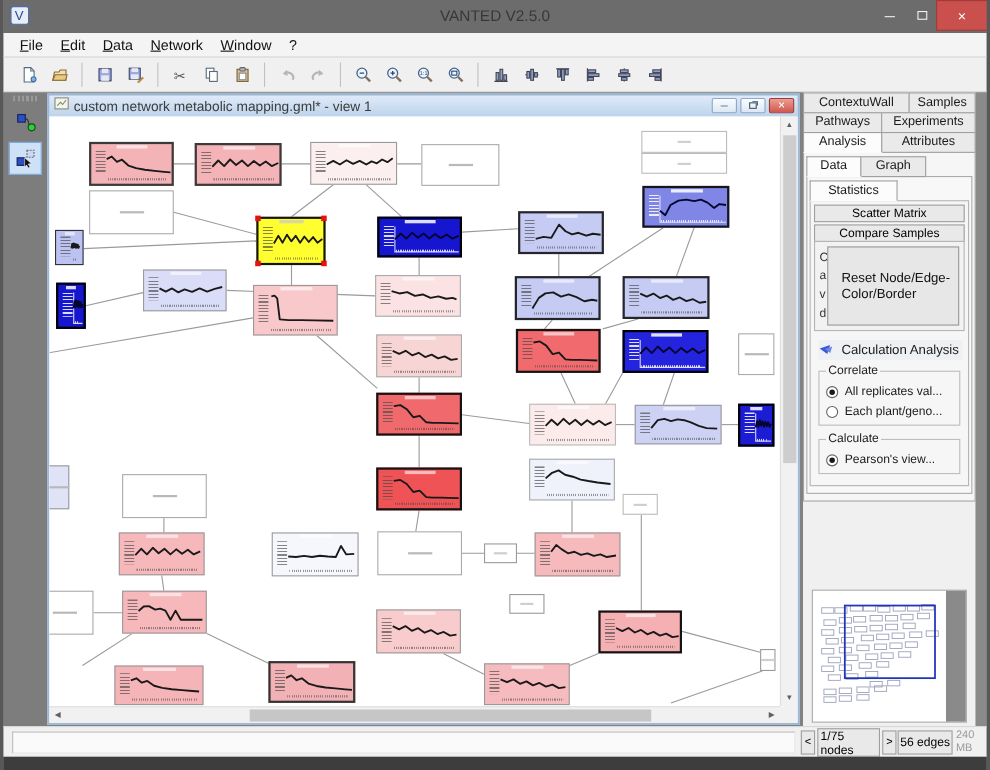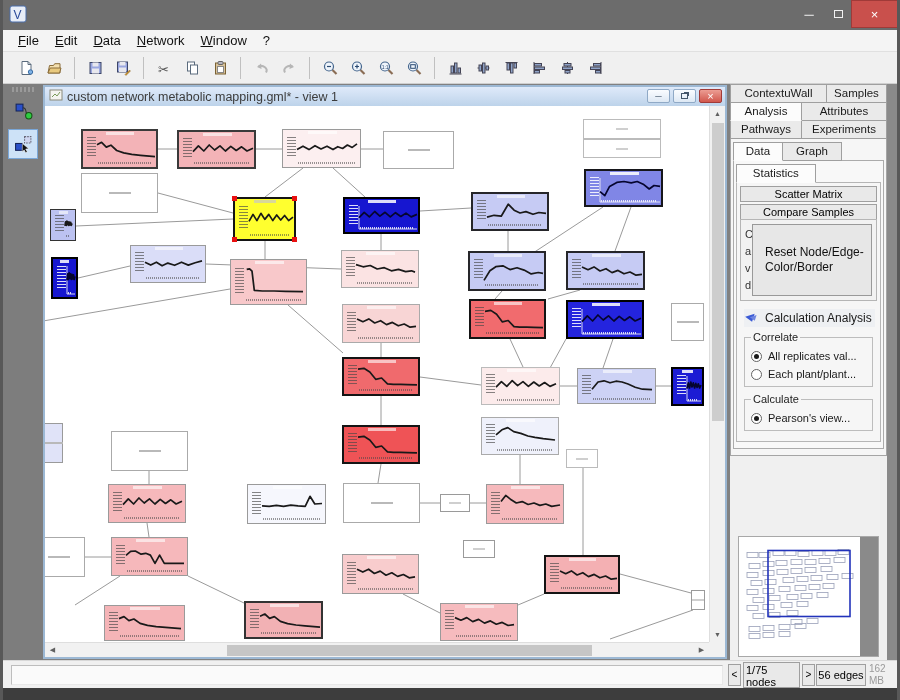--- a/index.html
+++ b/index.html
@@ -103,6 +103,7 @@
           <text x="4.5" y="13.5" font-size="12" fill="#2a4a9a">V</text>
         </svg>
     </span>
+    <div class="title-text">VANTED V2.5.0</div>
     <div class="winbtn btn-min">─</div>
     <div class="winbtn btn-max">
         <span class="sq"></span>

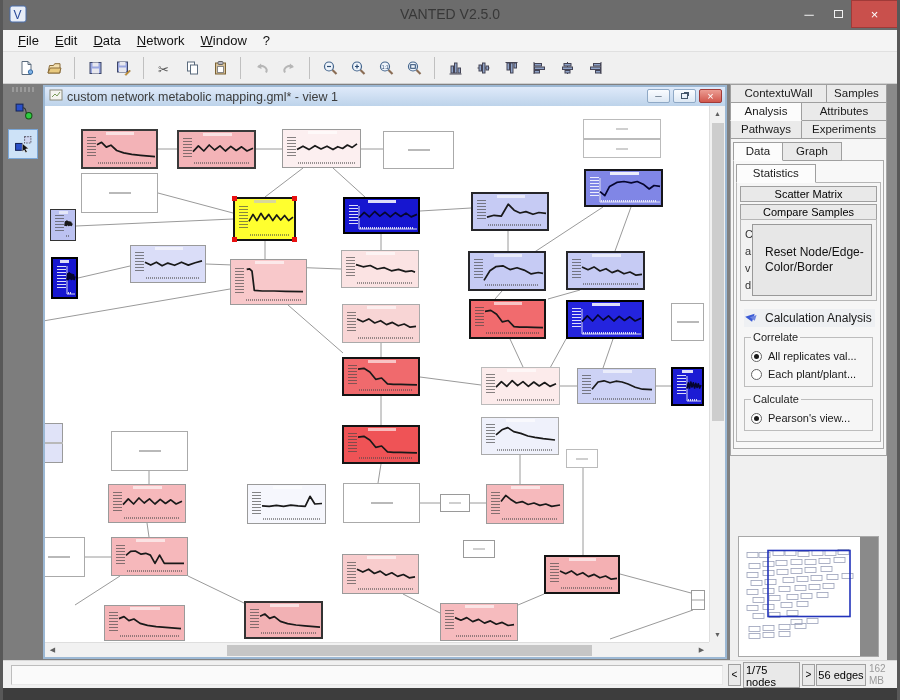--- a/index.html
+++ b/index.html
@@ -671,12 +671,12 @@
       <div class="tab" style="width:39%">Samples</div>
     </div>
     <div class="tabrow" style="margin-top:-1px">
+      <div class="tab" style="width:46%">Pathways</div>
+      <div class="tab" style="width:55%">Experiments</div>
+    </div>
+    <div class="tabrow" style="margin-top:-1px">
       <div class="tab active" style="width:46%">Analysis</div>
       <div class="tab" style="width:55%">Attributes</div>
-    </div>
-    <div class="tabrow" style="margin-top:-1px">
-      <div class="tab" style="width:46%">Pathways</div>
-      <div class="tab" style="width:55%">Experiments</div>
     </div>
 
     <div class="panel">

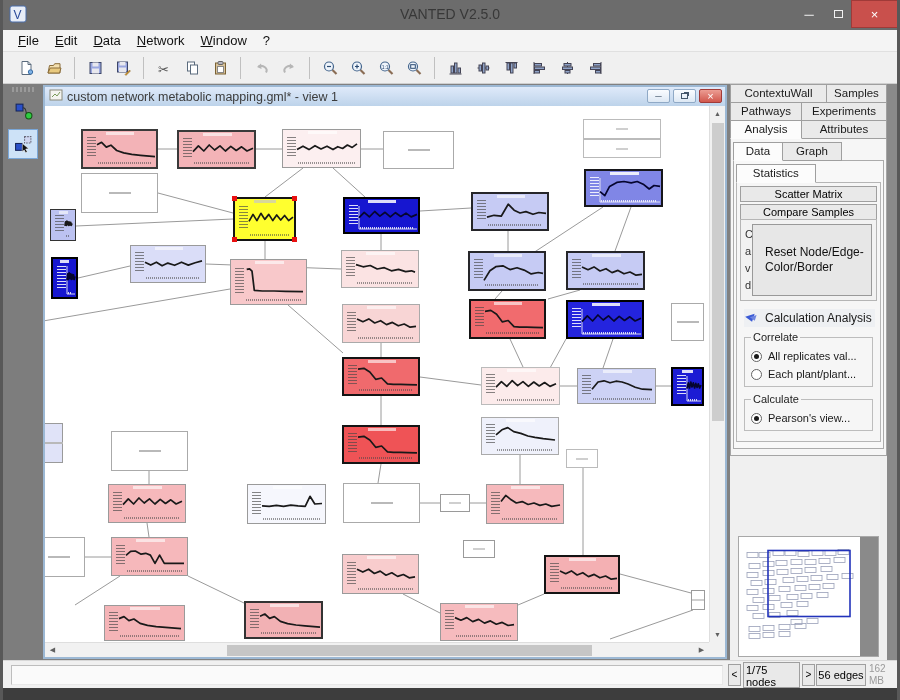--- a/index.html
+++ b/index.html
@@ -715,7 +715,7 @@
             </div>
             <div class="radio-row">
               <span class="radio"></span>
-              <span class="radio-label">Each plant/plant...</span>
+              <span class="radio-label">Each plant/geno...</span>
             </div>
           </fieldset>
           <fieldset style="margin-bottom:2px">

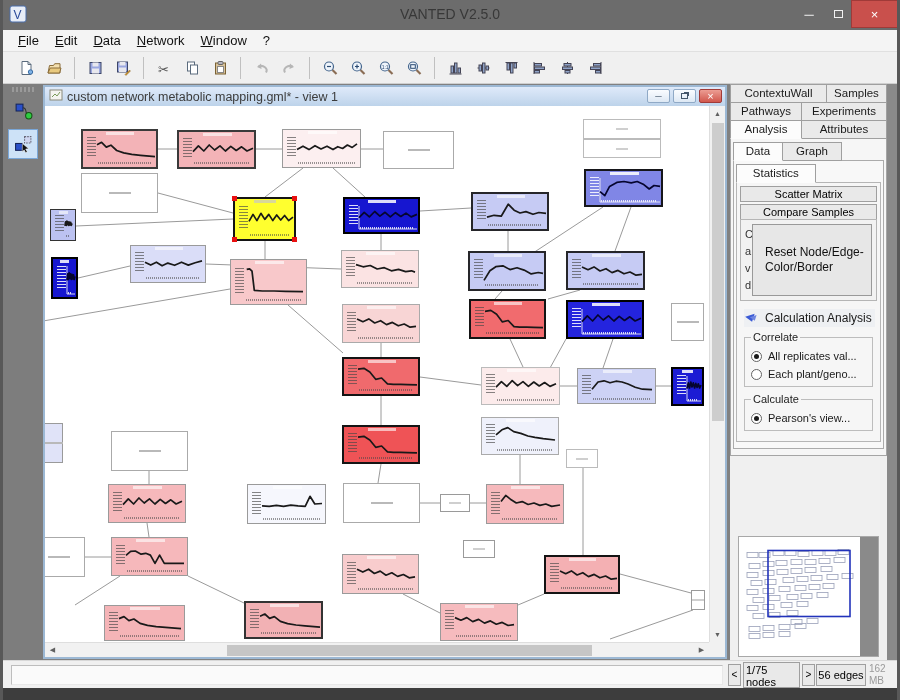--- a/index.html
+++ b/index.html
@@ -800,7 +800,7 @@
     <div class="nav-btn" style="left:799px">&gt;</div>
     <div class="edges-btn">56 edges</div>
     <div class="mem-block">
-      <div>162 MB</div>
+      <div>240 MB</div>
       <div>1 ES</div>
     </div>
   </div>

